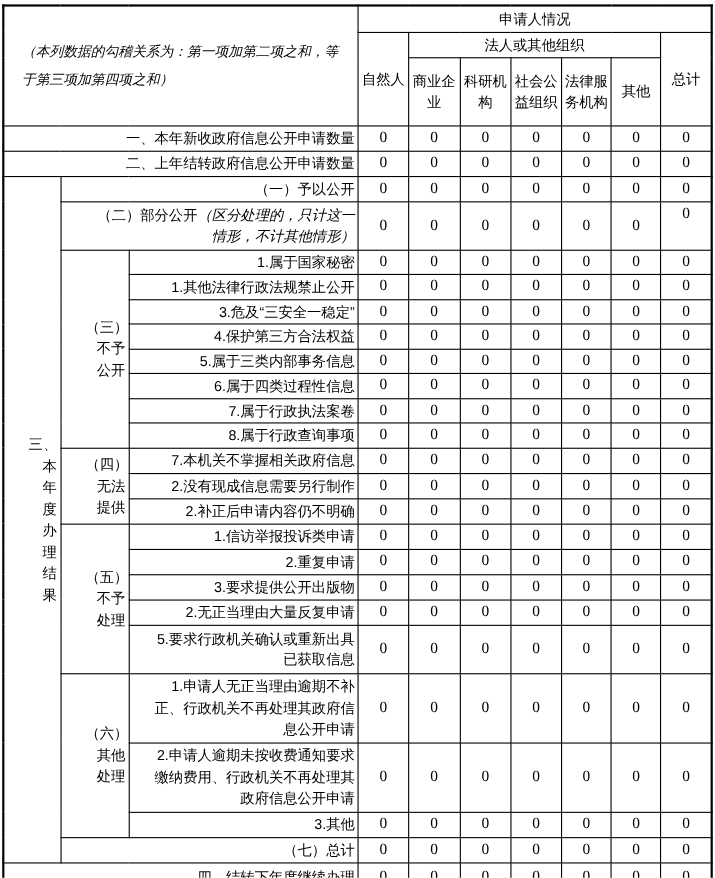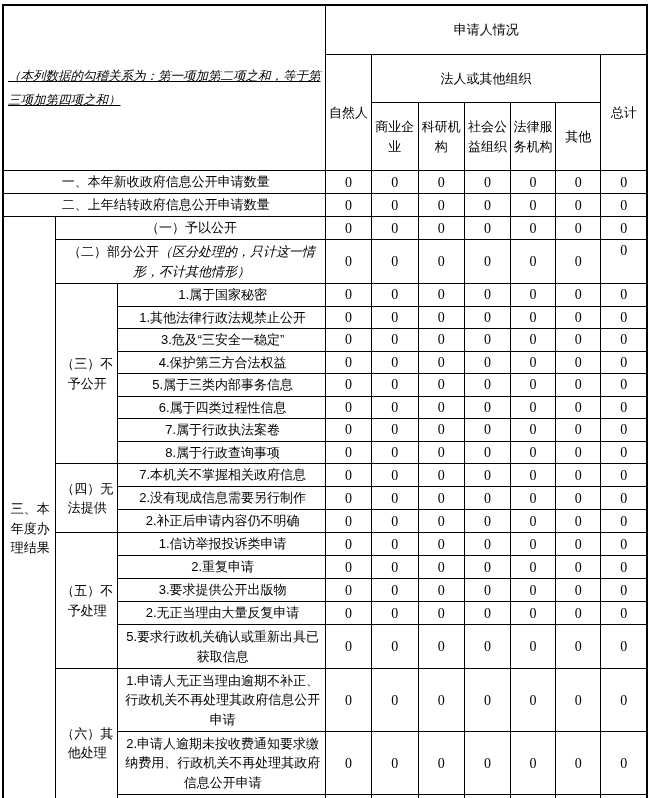--- a/index.html
+++ b/index.html
@@ -22,7 +22,7 @@
     word-break:break-all;
     vertical-align:middle;
   }
-  td.hdr{text-align:center;padding:14px 1px;}
+  td.hdr{text-align:center;padding:1px 1px;}
   td.lbl{text-align:center;padding-left:5px;}
   td.num{
     font-family:"Liberation Serif","DejaVu Serif",serif;

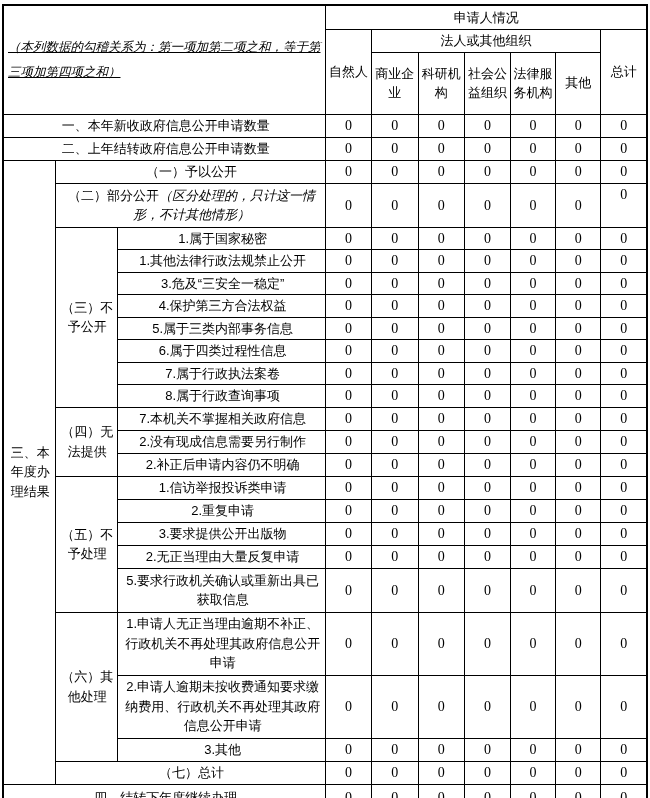--- a/index.html
+++ b/index.html
@@ -35,8 +35,7 @@
     font-style:italic;
     font-size:12.5px;
     line-height:1.95;
-    padding:2px 4px;
-    text-decoration:underline;
+    padding:2px 16px;
   }
   .inote{font-style:italic;}
   tr.h24{height:24px;}

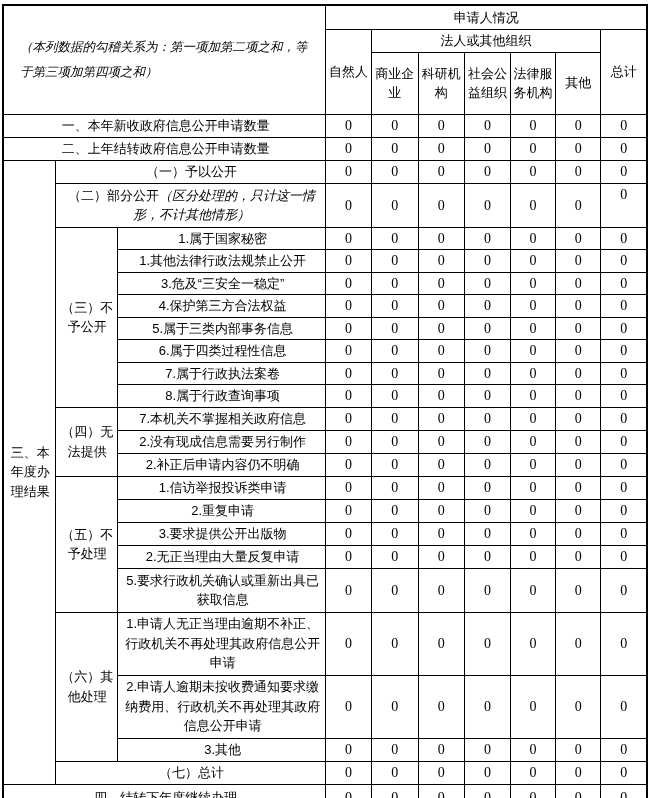--- a/index.html
+++ b/index.html
@@ -23,7 +23,7 @@
     vertical-align:middle;
   }
   td.hdr{text-align:center;padding:1px 1px;}
-  td.lbl{text-align:center;padding-left:5px;}
+  td.lbl{text-align:right;padding-left:22px;}
   td.num{
     font-family:"Liberation Serif","DejaVu Serif",serif;
     font-size:14px;

